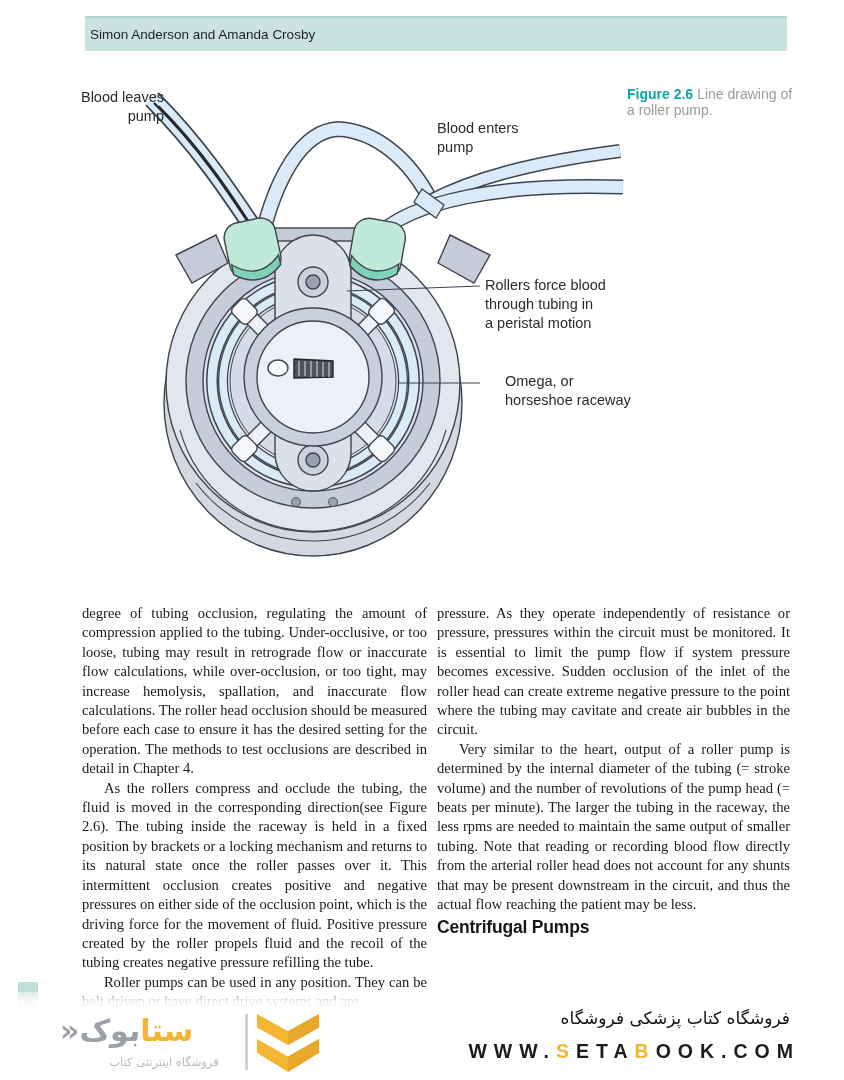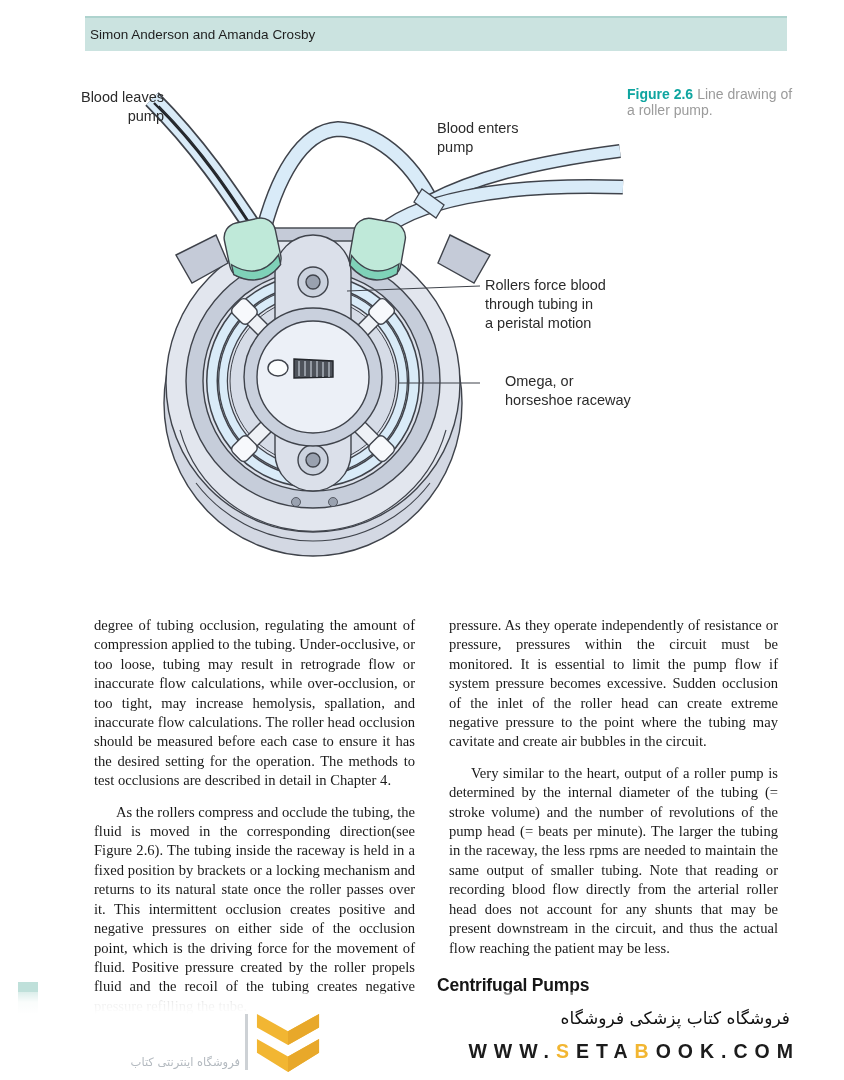--- a/index.html
+++ b/index.html
@@ -28,7 +28,7 @@
   .col{position:absolute;top:604px;font-size:14.6px;line-height:19.4px;text-align:justify;}
   .col-left{left:82px;width:345px;}
   .col-right{left:437px;width:353px;}
-  .col p{margin:12px;text-indent:1.5em;}
+  .col p{margin:0;text-indent:1.5em;}
   .col p.noindent{text-indent:0;}
   .col h2{margin:18px 0 3px 0;font-family:"Liberation Sans",sans-serif;font-size:17.5px;
           letter-spacing:-0.2px;color:#161616;font-weight:bold;text-align:left;}

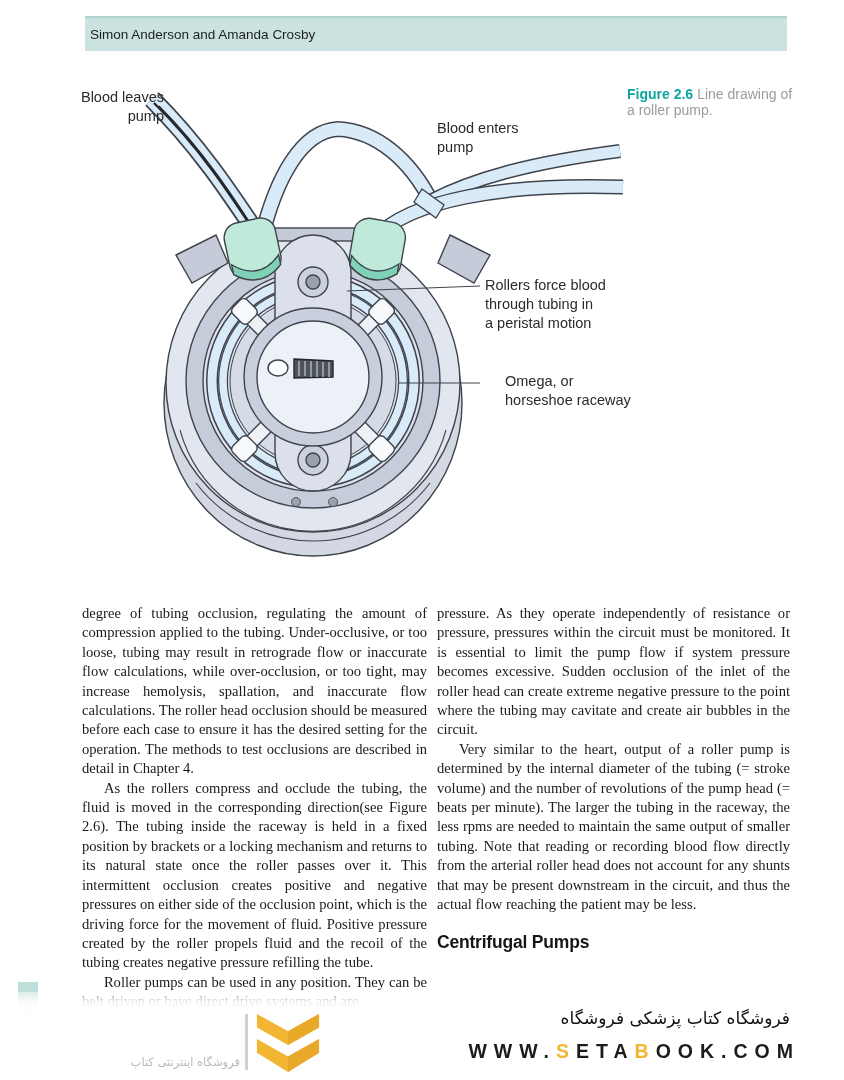--- a/index.html
+++ b/index.html
@@ -30,7 +30,7 @@
   .col-right{left:437px;width:353px;}
   .col p{margin:0;text-indent:1.5em;}
   .col p.noindent{text-indent:0;}
-  .col h2{margin:18px 0 3px 0;font-family:"Liberation Sans",sans-serif;font-size:17.5px;
+  .col h2{margin:3px 0 3px 0;font-family:"Liberation Sans",sans-serif;font-size:17.5px;
           letter-spacing:-0.2px;color:#161616;font-weight:bold;text-align:left;}
 
   

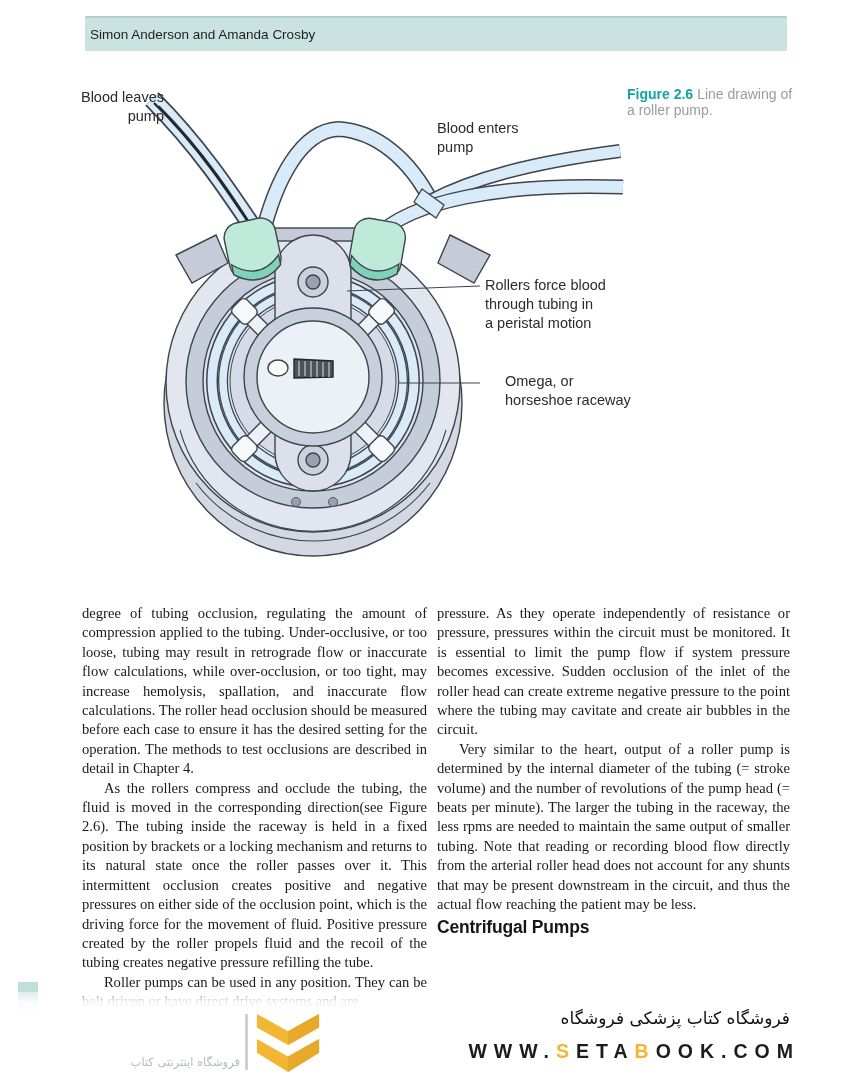--- a/index.html
+++ b/index.html
@@ -192,6 +192,9 @@
   <div class="teal-tab"></div>
   <div class="footer-overlay"></div>
   <div class="footer-content">
+    <div class="wordmark">
+      <span class="wm-yellow">ستا</span><span class="wm-gray">بوک«</span>
+    </div>
     <div class="brand-tagline">فروشگاه اینترنتی کتاب</div>
     <div class="brand-divider"></div>
     <svg class="brand-chevron" viewBox="0 0 68 64">

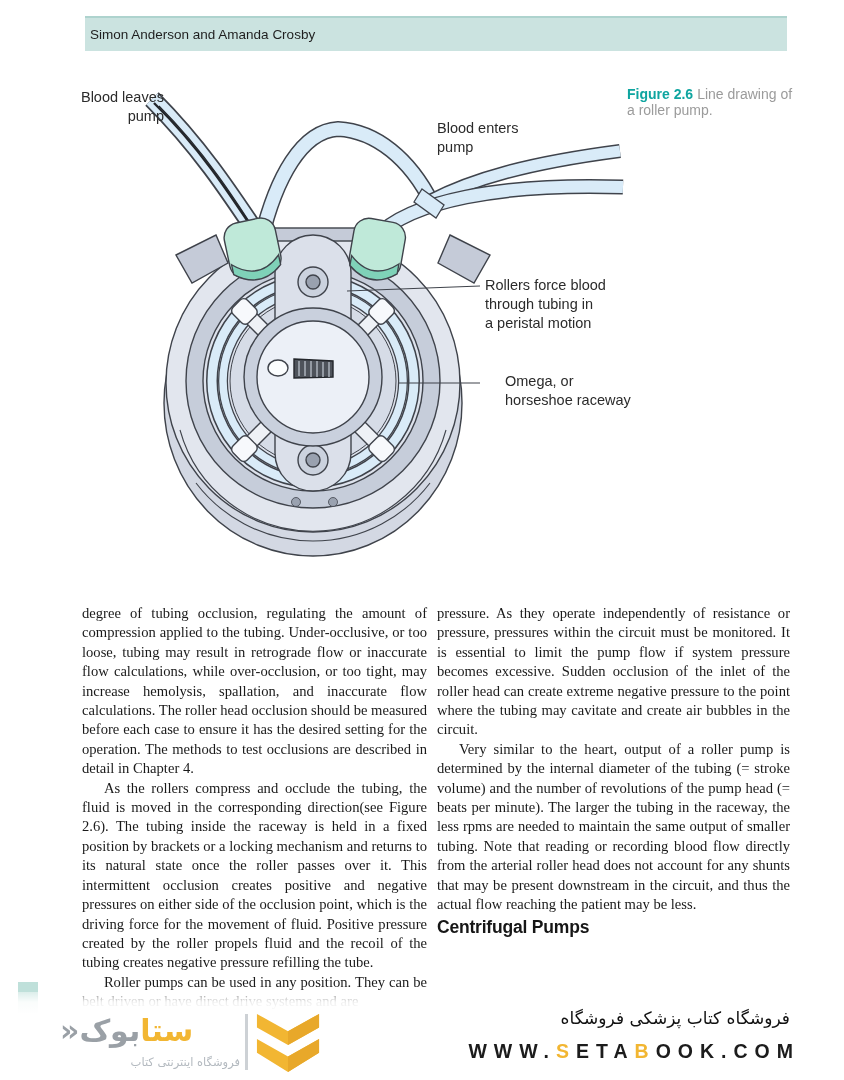--- a/index.html
+++ b/index.html
@@ -42,7 +42,7 @@
             font-family:"DejaVu Sans",sans-serif;font-size:30px;font-weight:bold;line-height:44px;}
   .wm-yellow{color:#f2b632;}
   .wm-gray{color:#9aa0a6;}
-  .brand-tagline{position:absolute;left:88px;top:1055px;width:152px;direction:rtl;
+  .brand-tagline{position:absolute;left:88px;top:1055px;width:152px;text-align:center;direction:rtl;
                  font-family:"DejaVu Sans",sans-serif;font-size:11.5px;color:#b4bac0;}
   .brand-divider{position:absolute;left:245px;top:1014px;width:3px;height:56px;background:#cdd1d5;}
   .brand-chevron{position:absolute;left:255px;top:1011px;width:66px;height:64px;}

